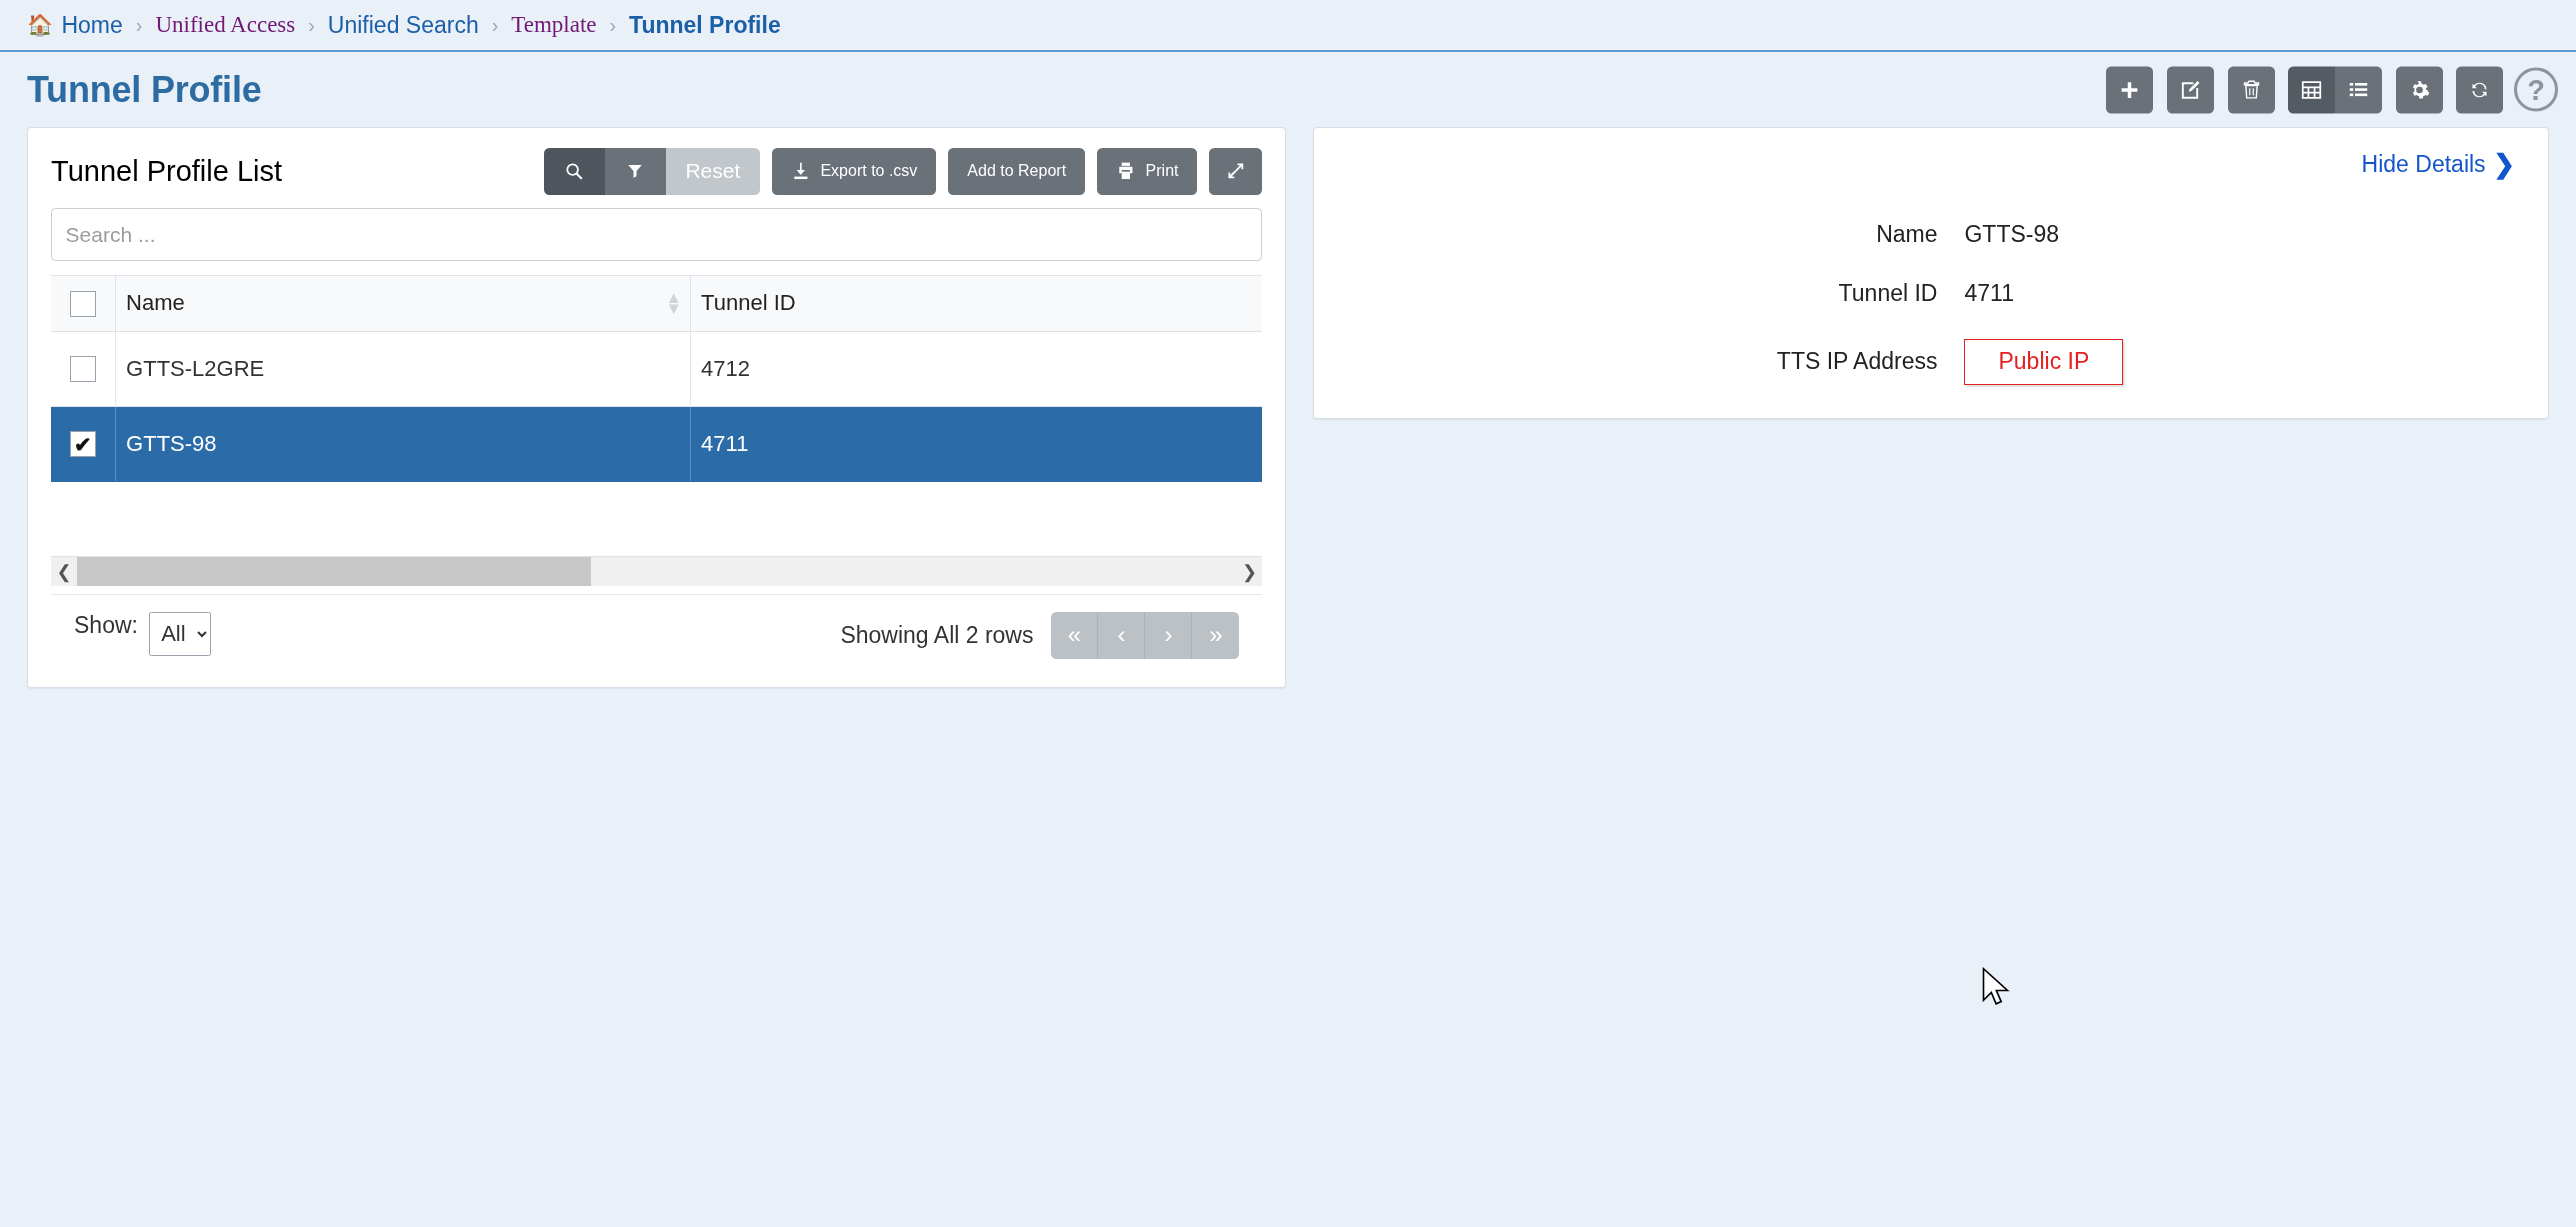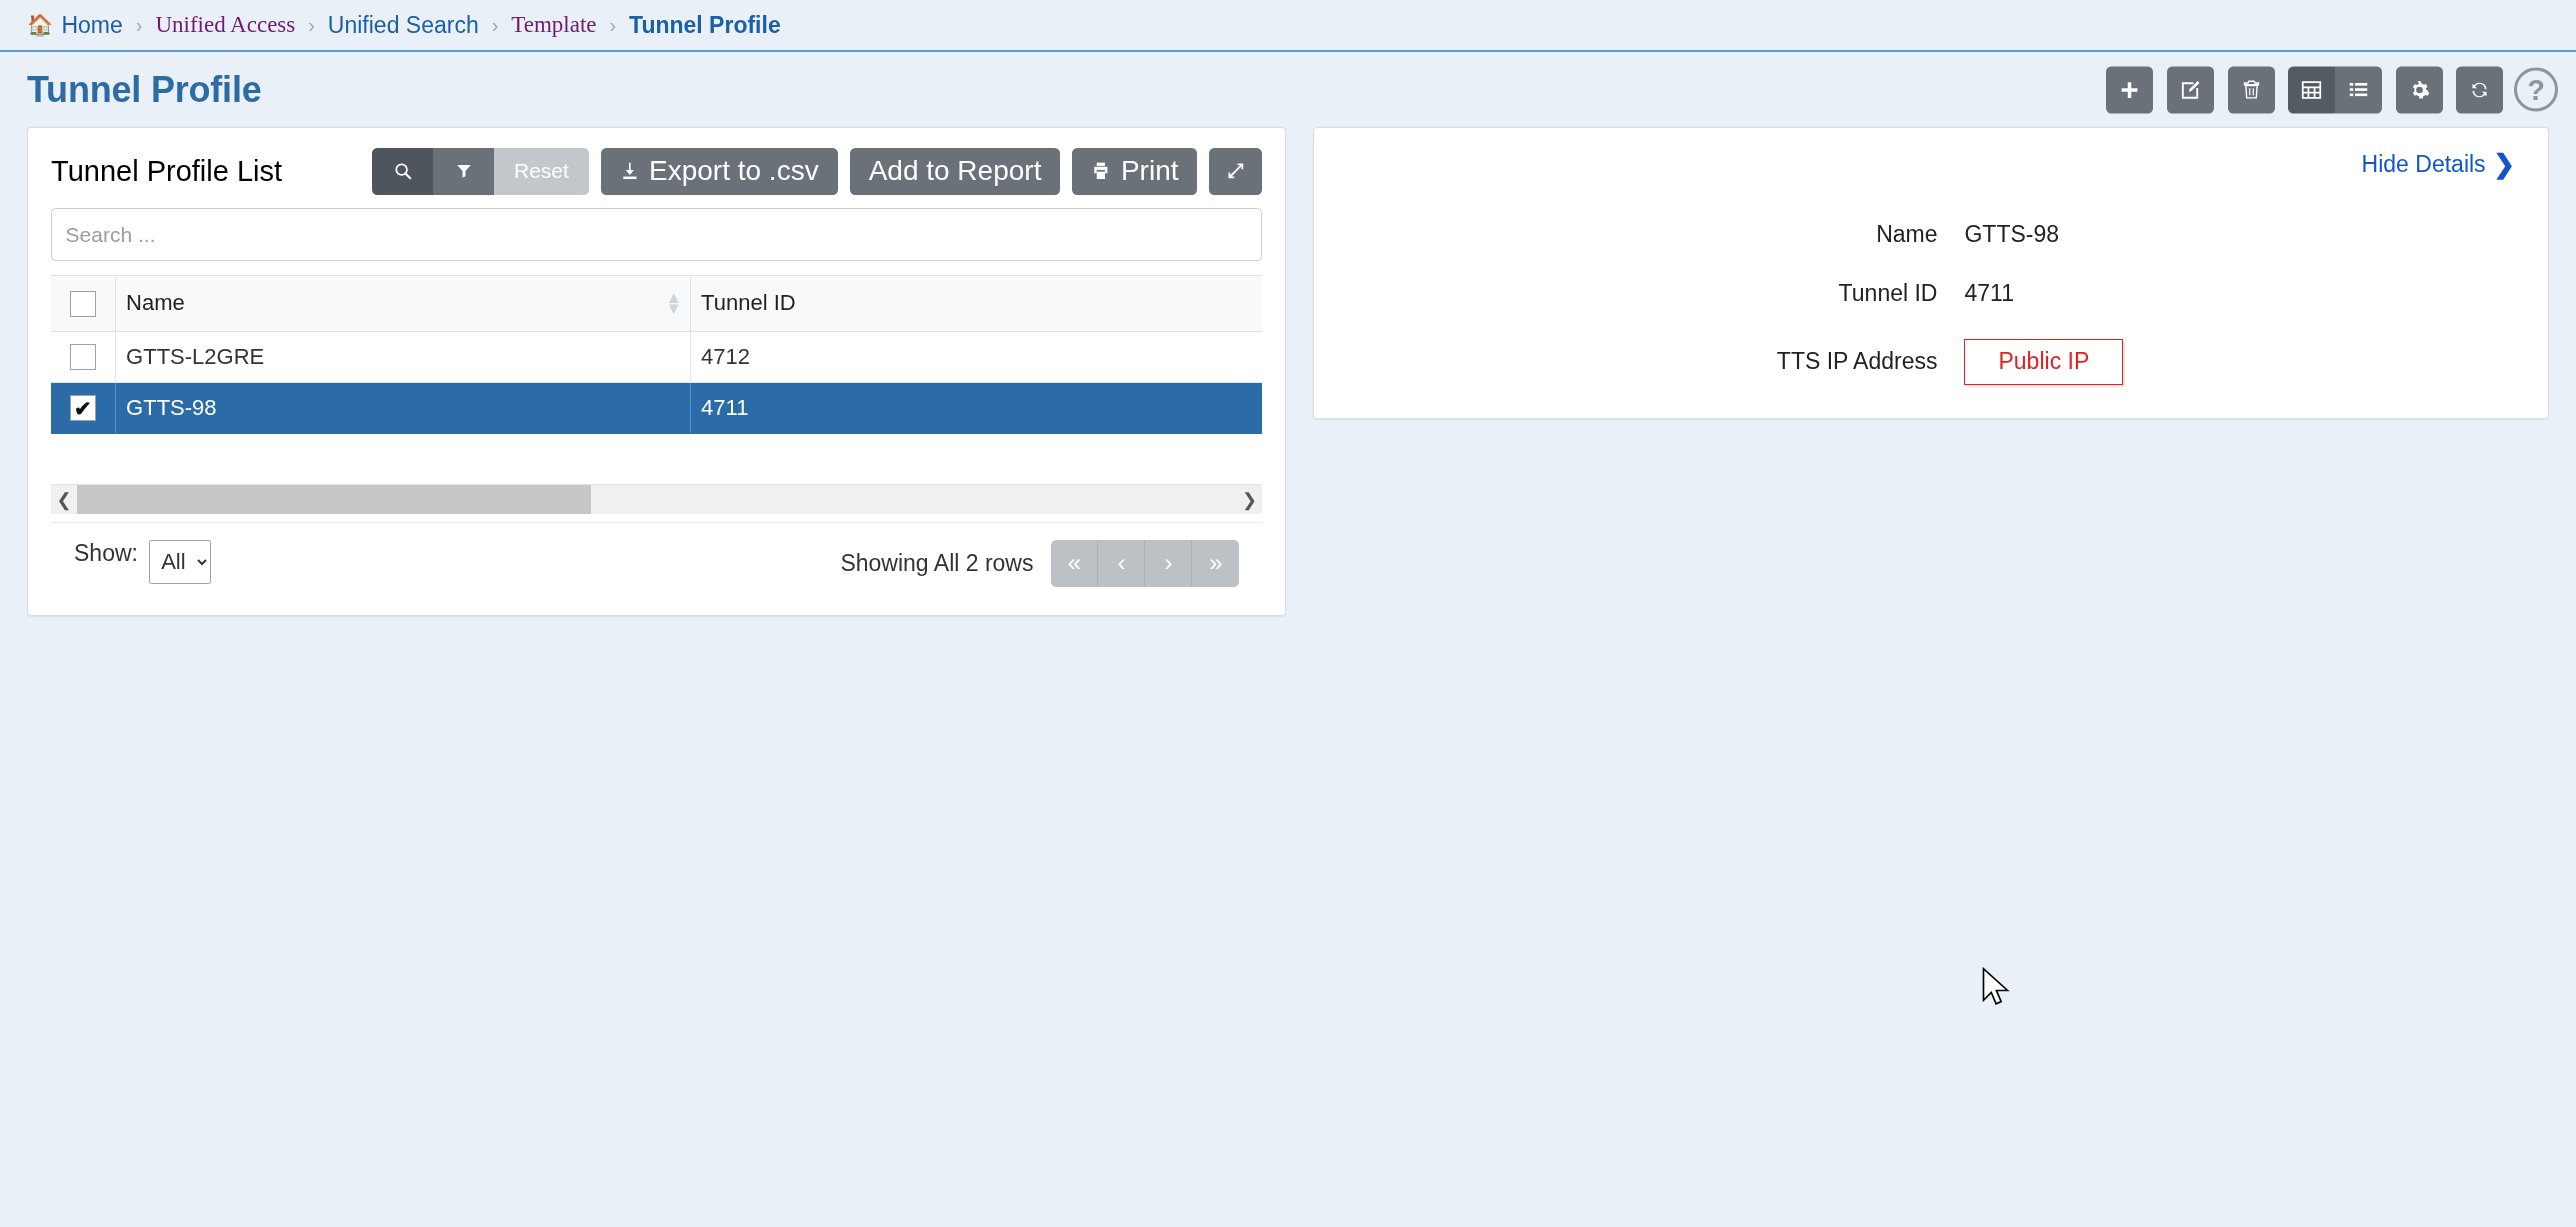--- a/index.html
+++ b/index.html
@@ -116,7 +116,7 @@
     border-radius: 5.3px;
     display: flex; align-items: center; justify-content: center;
     padding: 0 19px;
-    font-size: 28px;
+    font-size: 16px;
     gap: 9.8px;
     white-space: nowrap;
   }

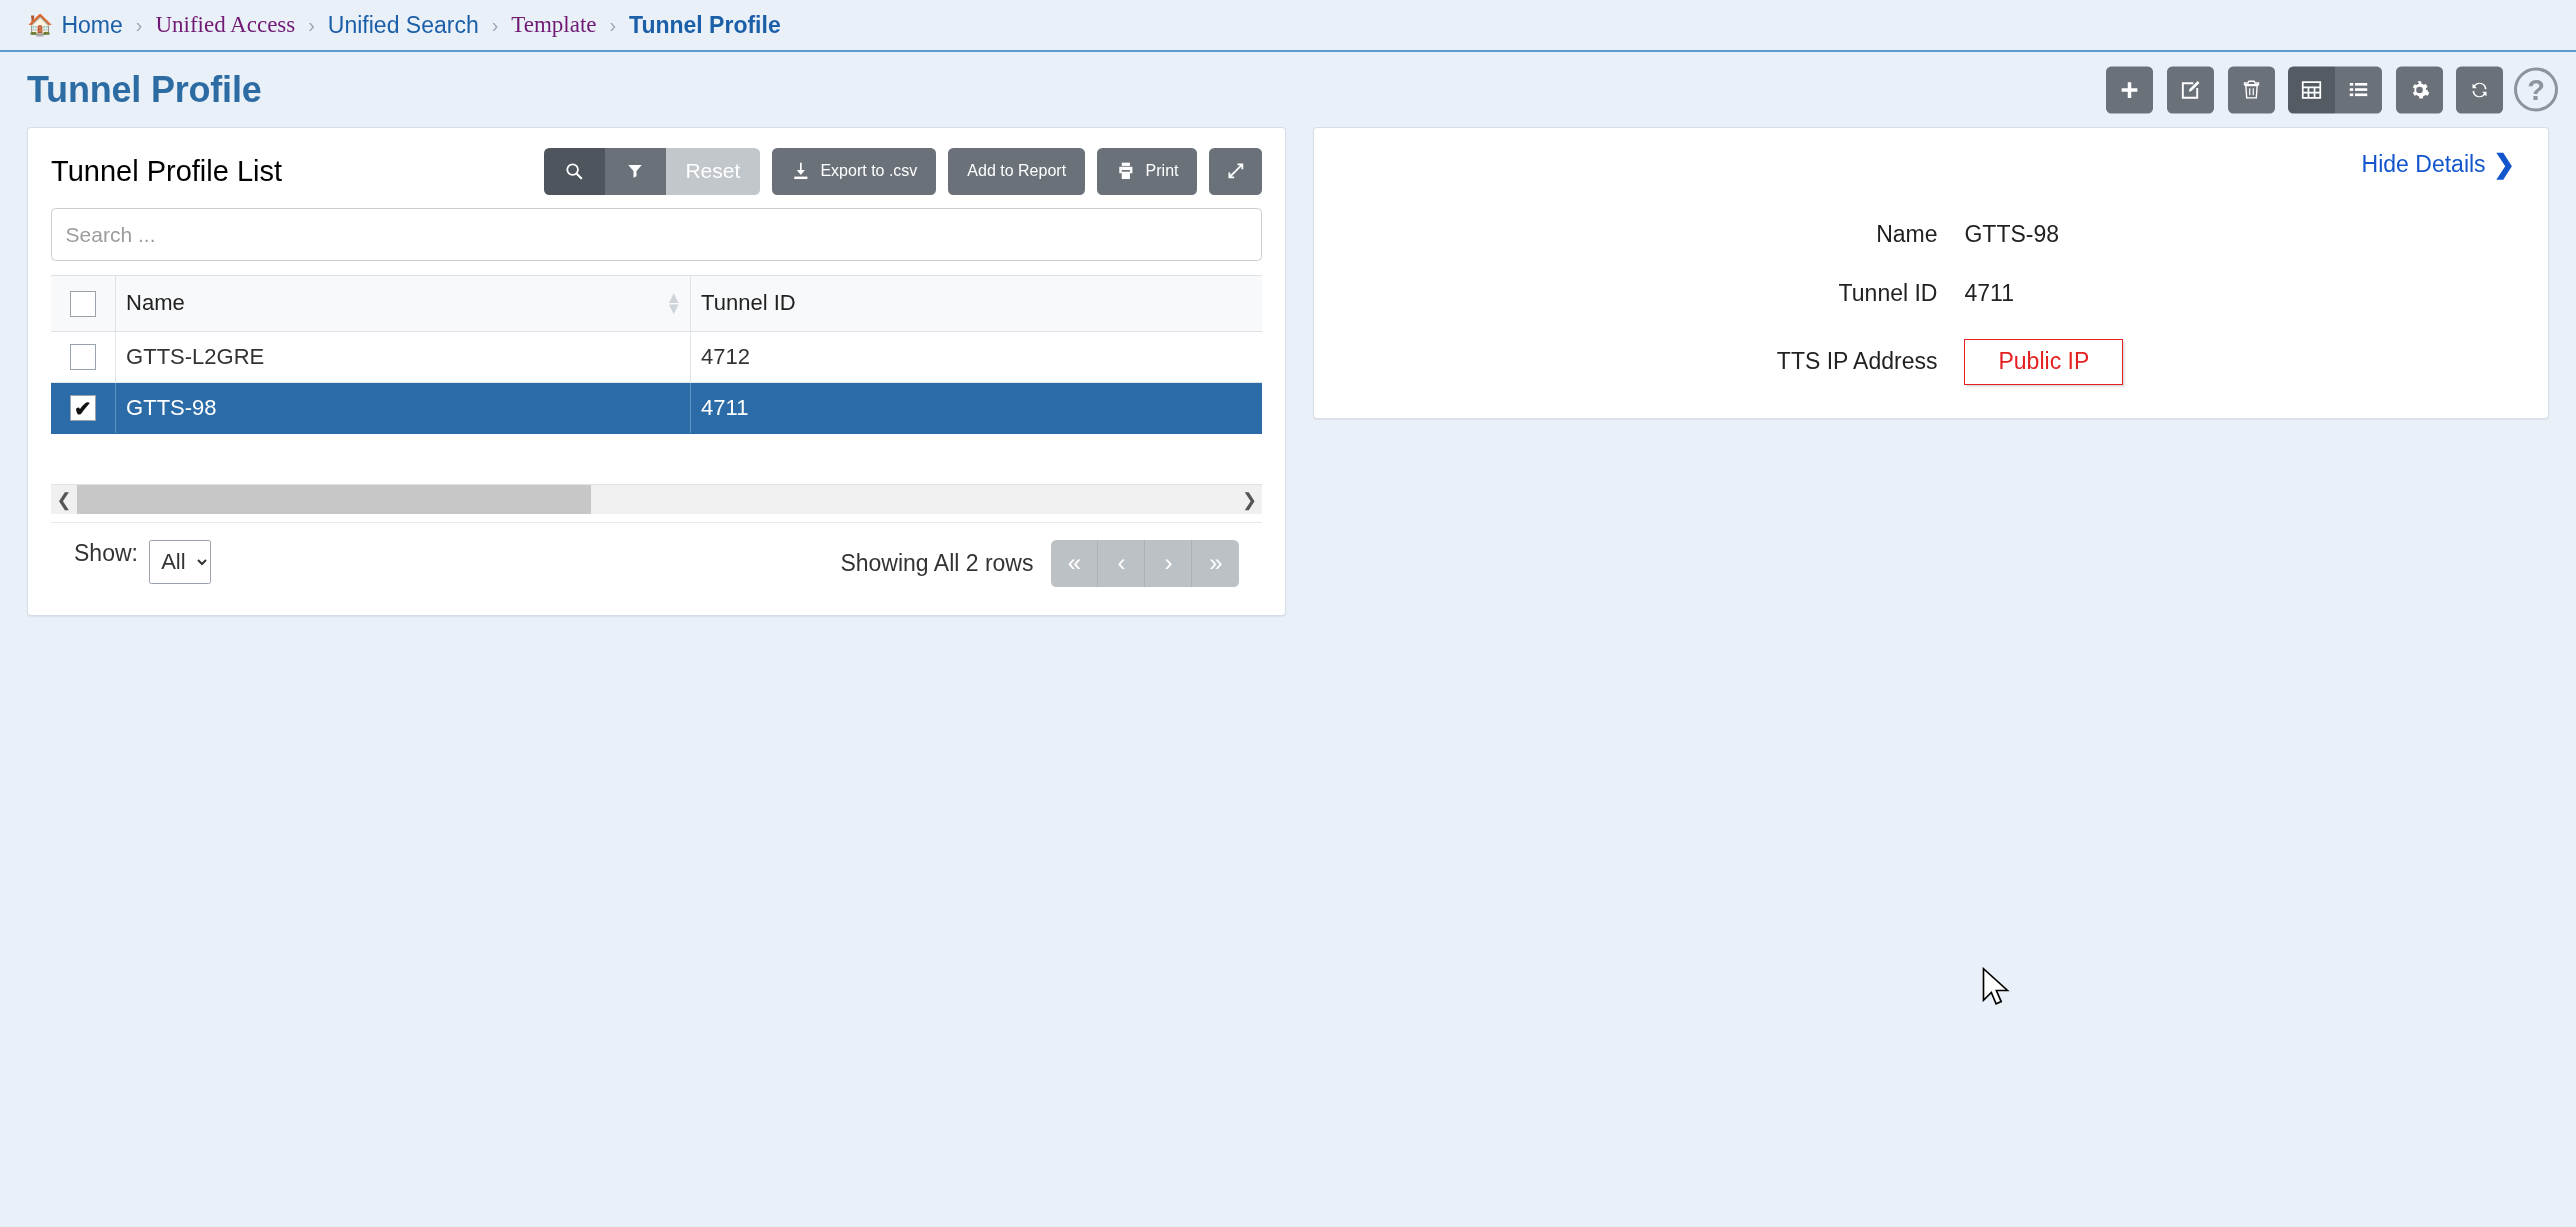--- a/index.html
+++ b/index.html
@@ -154,7 +154,7 @@
   }
   .tbl th.cb-col, .tbl td.cb-col { width: 64px; text-align: center; padding: 0; }
   .tbl td {
-    height: 51px;
+    height: 75px;
     border-bottom: 0.8px solid #e2e6ea;
     border-right: 0.8px solid #e2e6ea;
     font-size: 22px;

